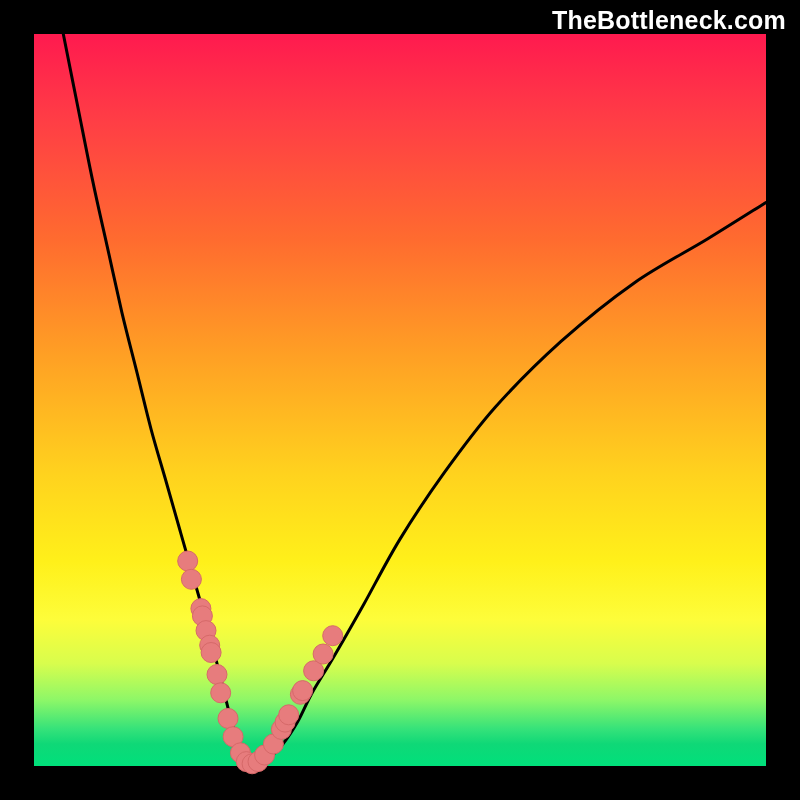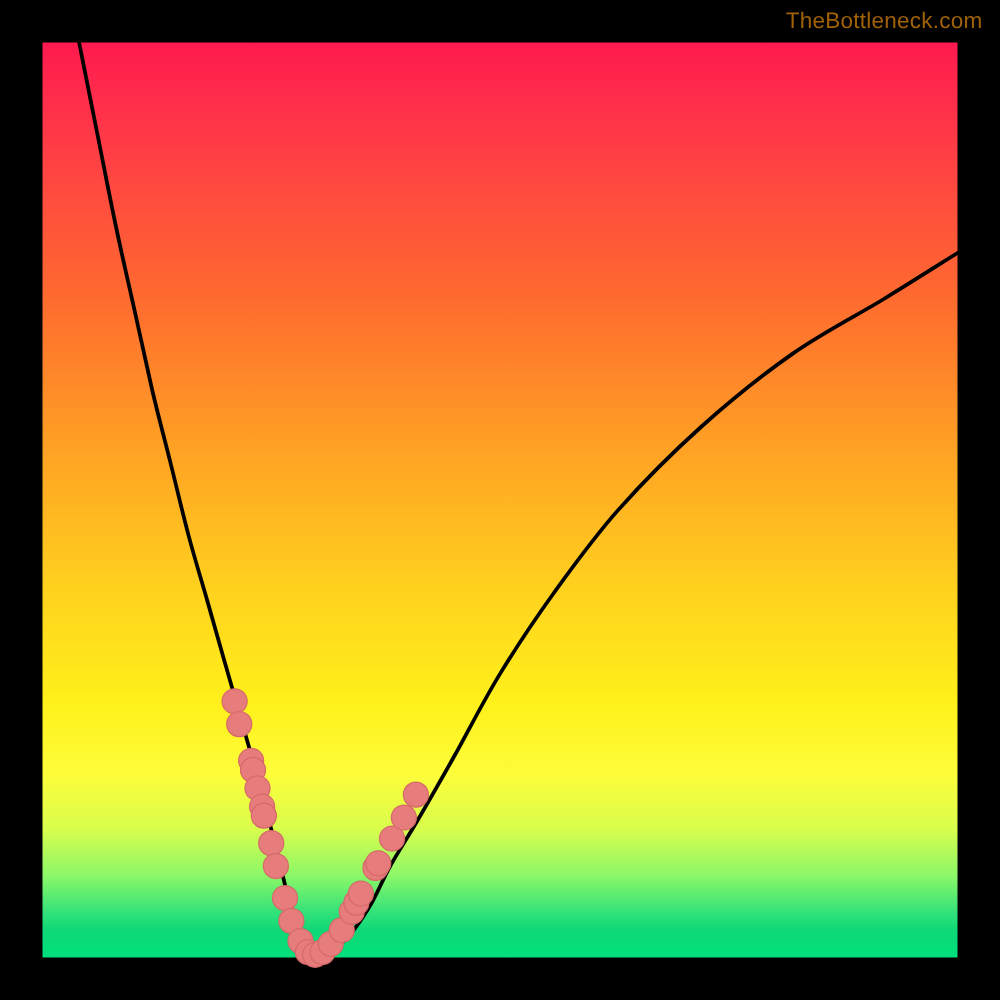--- a/index.html
+++ b/index.html
@@ -44,9 +44,9 @@
     position: absolute;
     top: 6px;
     right: 14px;
-    color: #a16207;
-    font-size: 18px;
-    font-weight: 400;
+    color: #ffffff;
+    font-size: 25px;
+    font-weight: 700;
     letter-spacing: 0.2px;
   }
   svg.curve {

